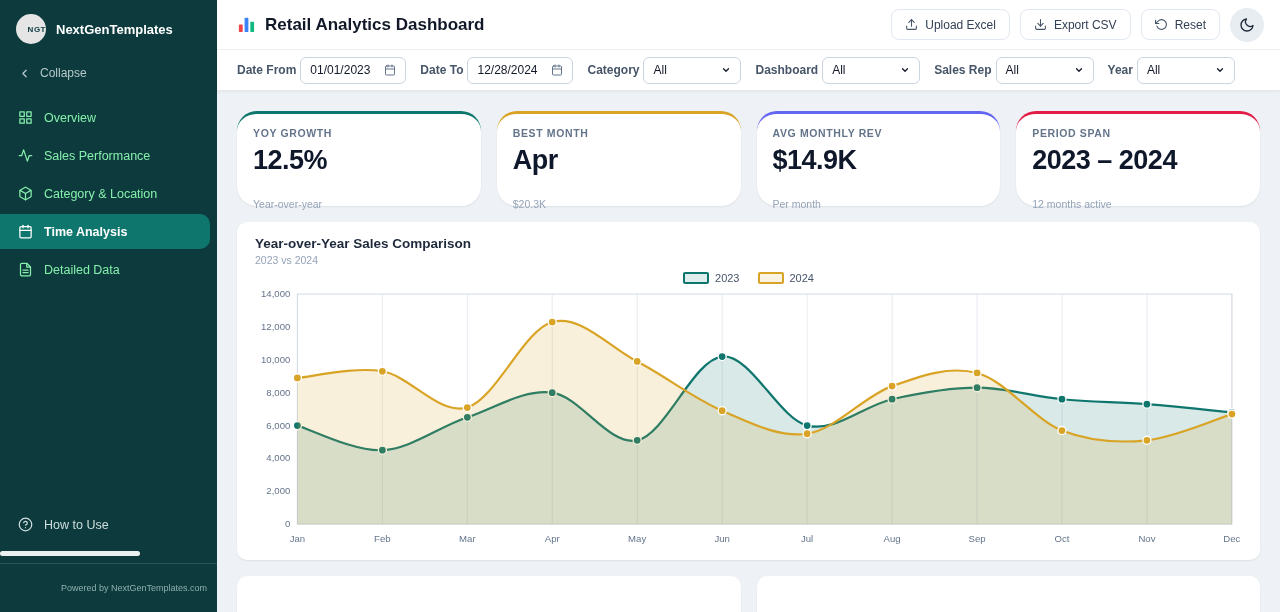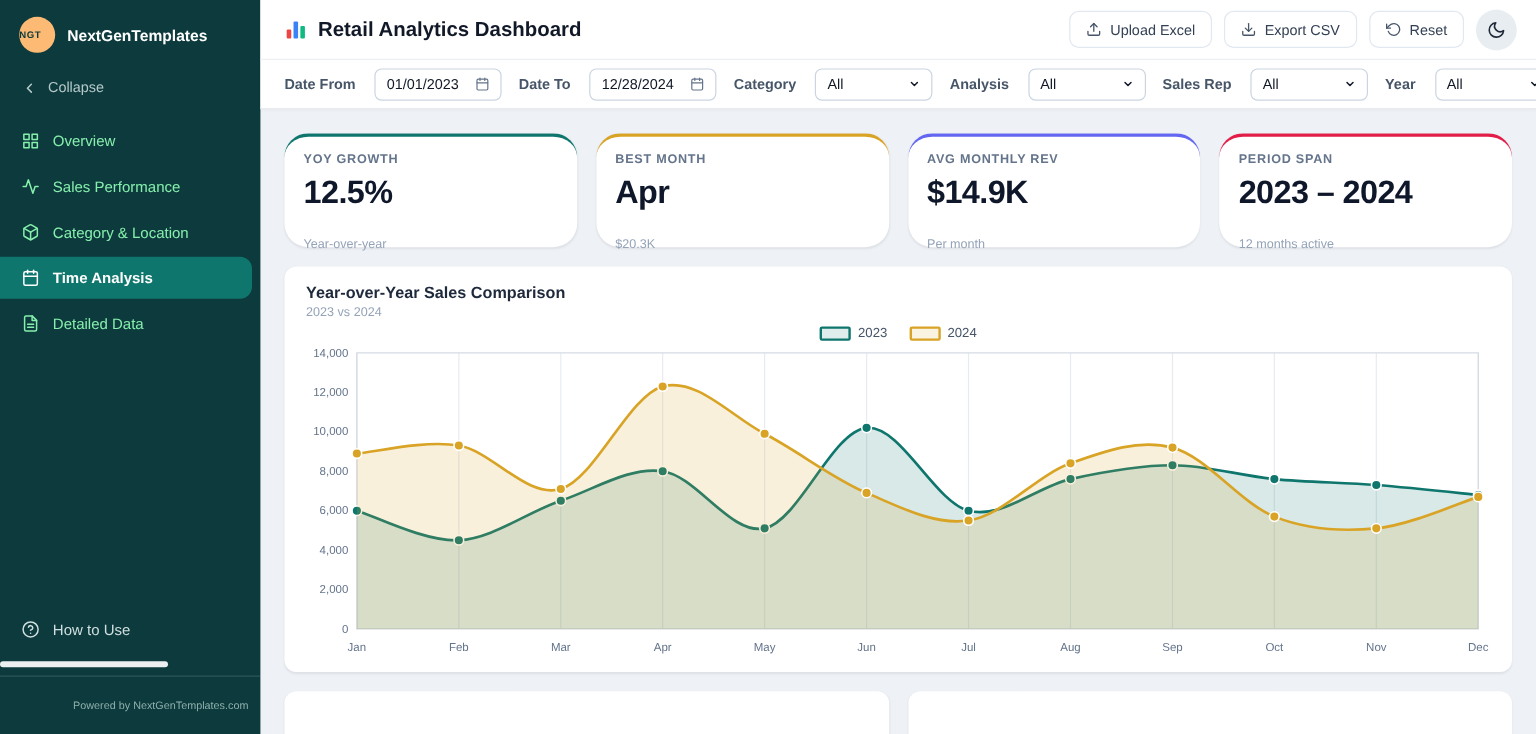--- a/index.html
+++ b/index.html
@@ -10,7 +10,7 @@
   
   .sidebar{width:217px;min-width:217px;background:#0c3a3d;color:#d7e4e4;display:flex;flex-direction:column}
   .brand{display:flex;align-items:center;gap:10px;padding:14px 16px 10px}
-  .logo{width:30px;height:30px;border-radius:50%;background:#fdba74;display:flex;align-items:center;justify-content:flex-start;font-size:8px;font-weight:bold;color:#0c3a3d;letter-spacing:.5px;flex:none}
+  .logo{width:30px;height:30px;border-radius:50%;background:#e5e5e5;display:flex;align-items:center;justify-content:flex-end;font-size:8px;font-weight:bold;color:#0c3a3d;letter-spacing:.5px;flex:none}
   .brand-name{font-size:13px;font-weight:700;color:#ffffff}
   .collapse{display:flex;align-items:center;gap:9px;padding:12px 18px;font-size:12px;color:#b6c9ca;cursor:pointer}
   .collapse svg{width:13px;height:13px}

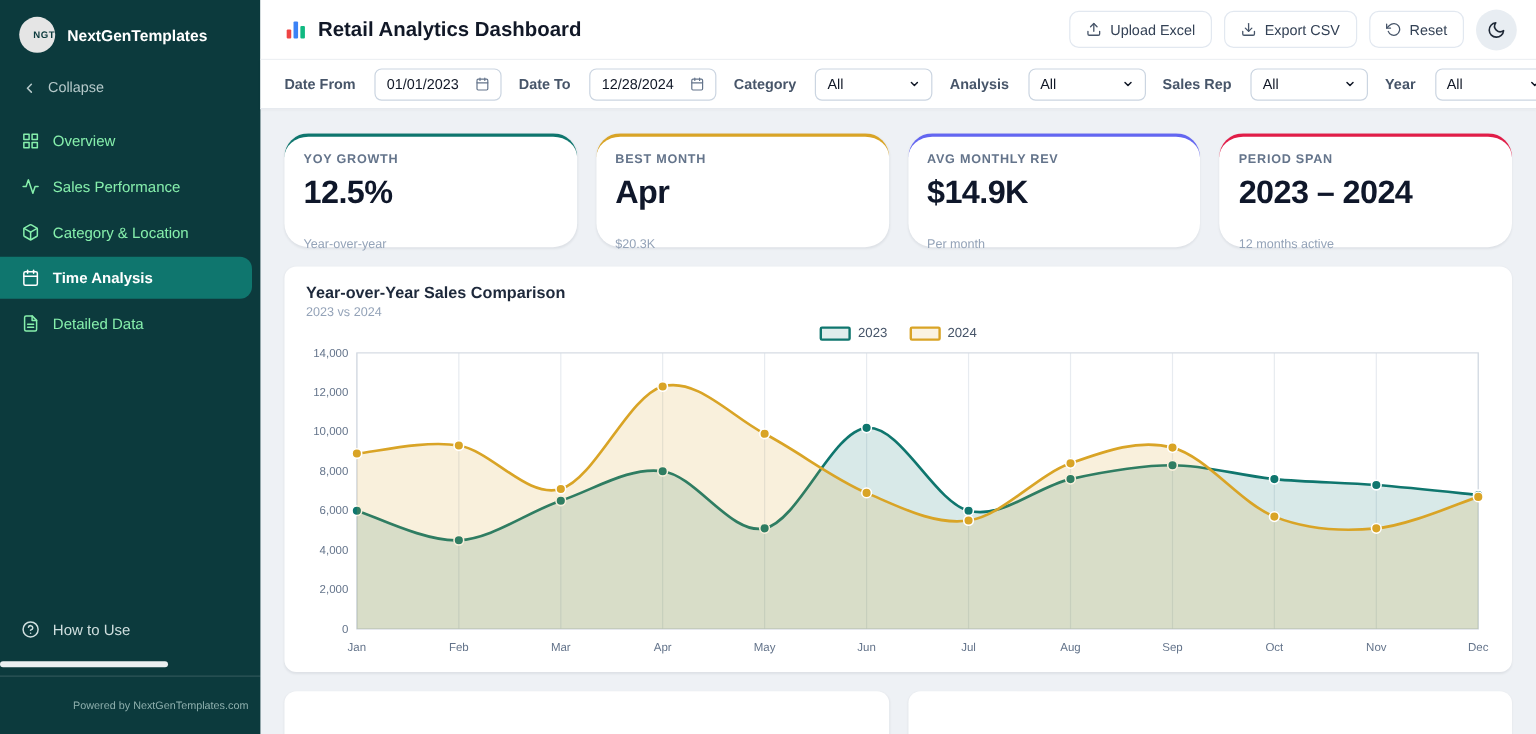--- a/index.html
+++ b/index.html
@@ -38,7 +38,7 @@
 
   
   .filterbar{height:41px;background:#ffffff;display:flex;align-items:center;gap:14px;padding:0 20px;border-bottom:1px solid #e6eaef;box-shadow:0 1px 2px rgba(16,24,40,.05)}
-  .filter-group{display:flex;align-items:center;gap:16px}
+  .filter-group{display:flex;align-items:center;gap:4px}
   .filter-label{font-size:12px;color:#475569;font-weight:600;white-space:nowrap}
   .control{display:flex;align-items:center;justify-content:space-between;gap:8px;height:27px;padding:0 9px;border:1px solid #cbd5e1;border-radius:6px;background:#ffffff;font-size:12px;color:#111827;cursor:pointer;white-space:nowrap}
   .date-control{width:106px}

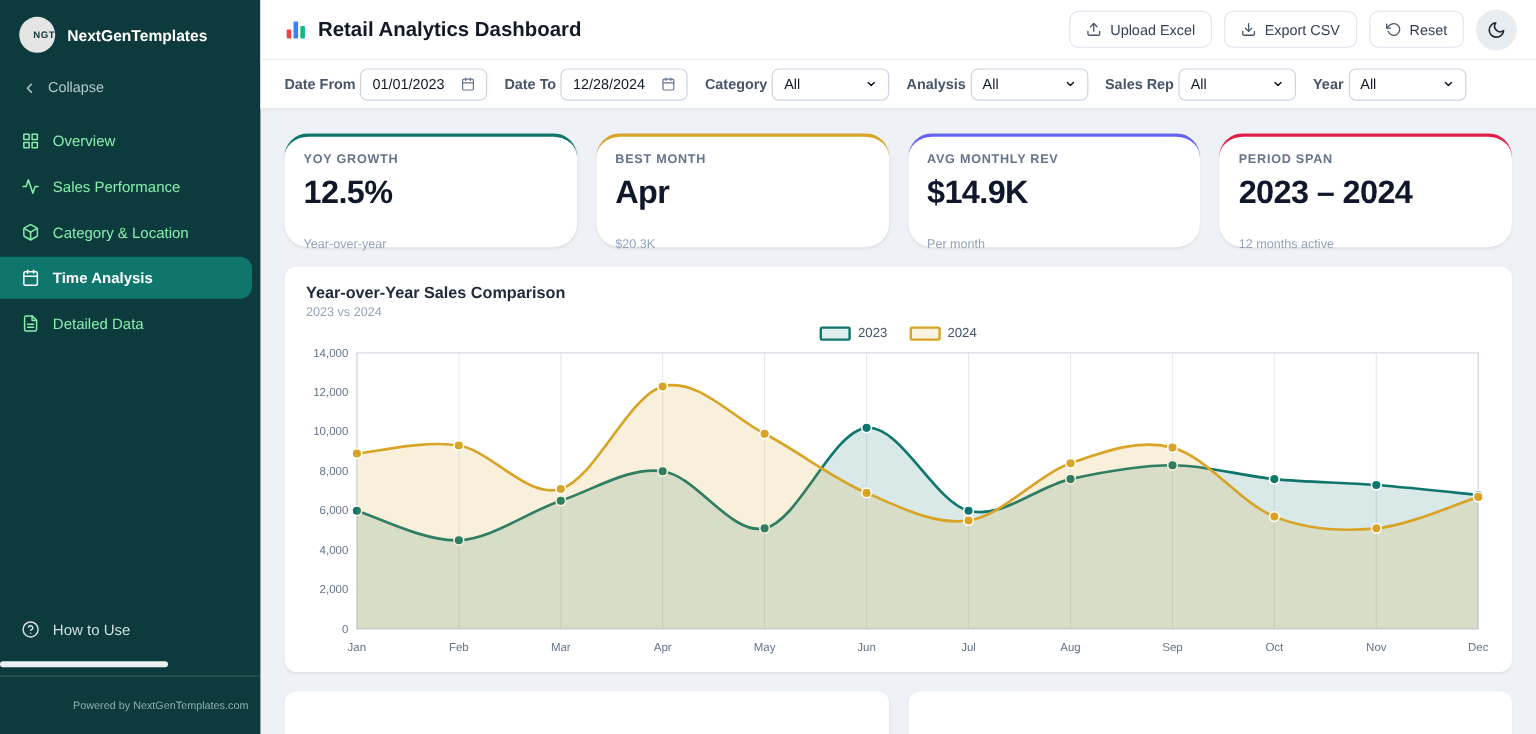--- a/index.html
+++ b/index.html
@@ -235,7 +235,7 @@
         </div>
       </div>
       <div class="filter-group">
-        <span class="filter-label">Analysis</span>
+        <span class="filter-label">Dashboard</span>
         <div class="control select-control">
           <span>All</span>
           <svg class="chev-ic" viewBox="0 0 24 24" fill="none" stroke="currentColor" stroke-width="3" stroke-linecap="round" stroke-linejoin="round">

